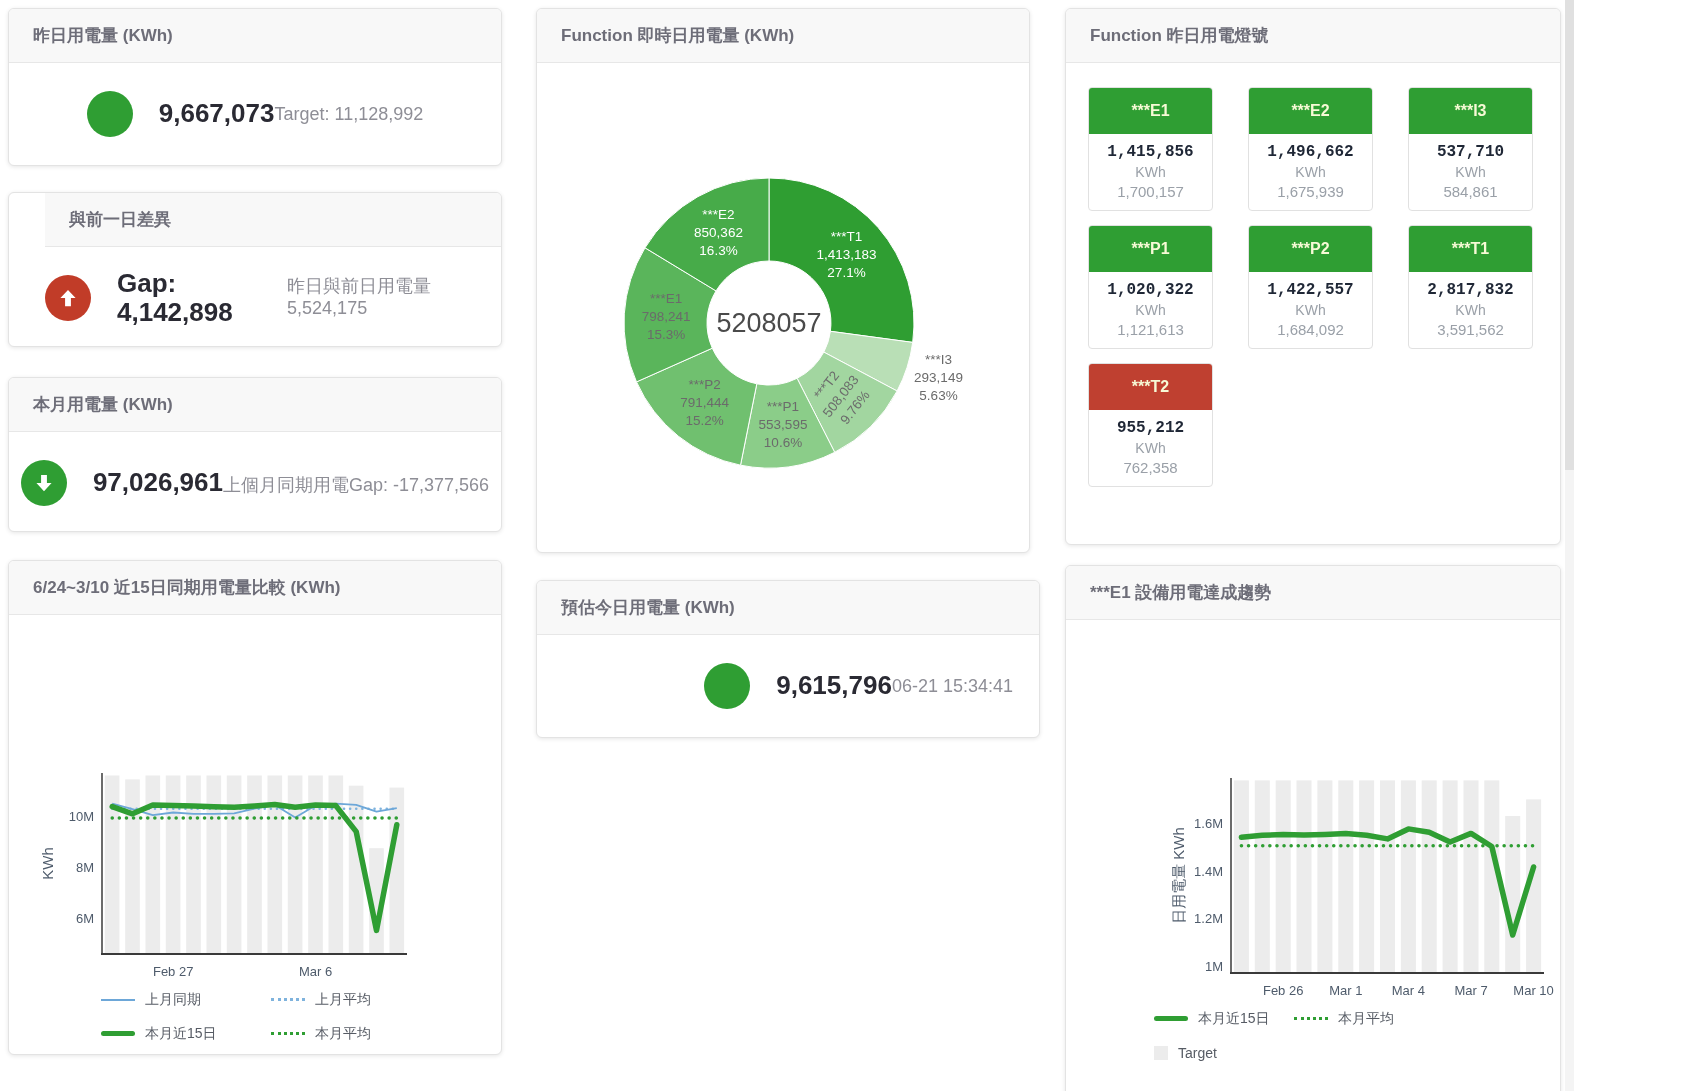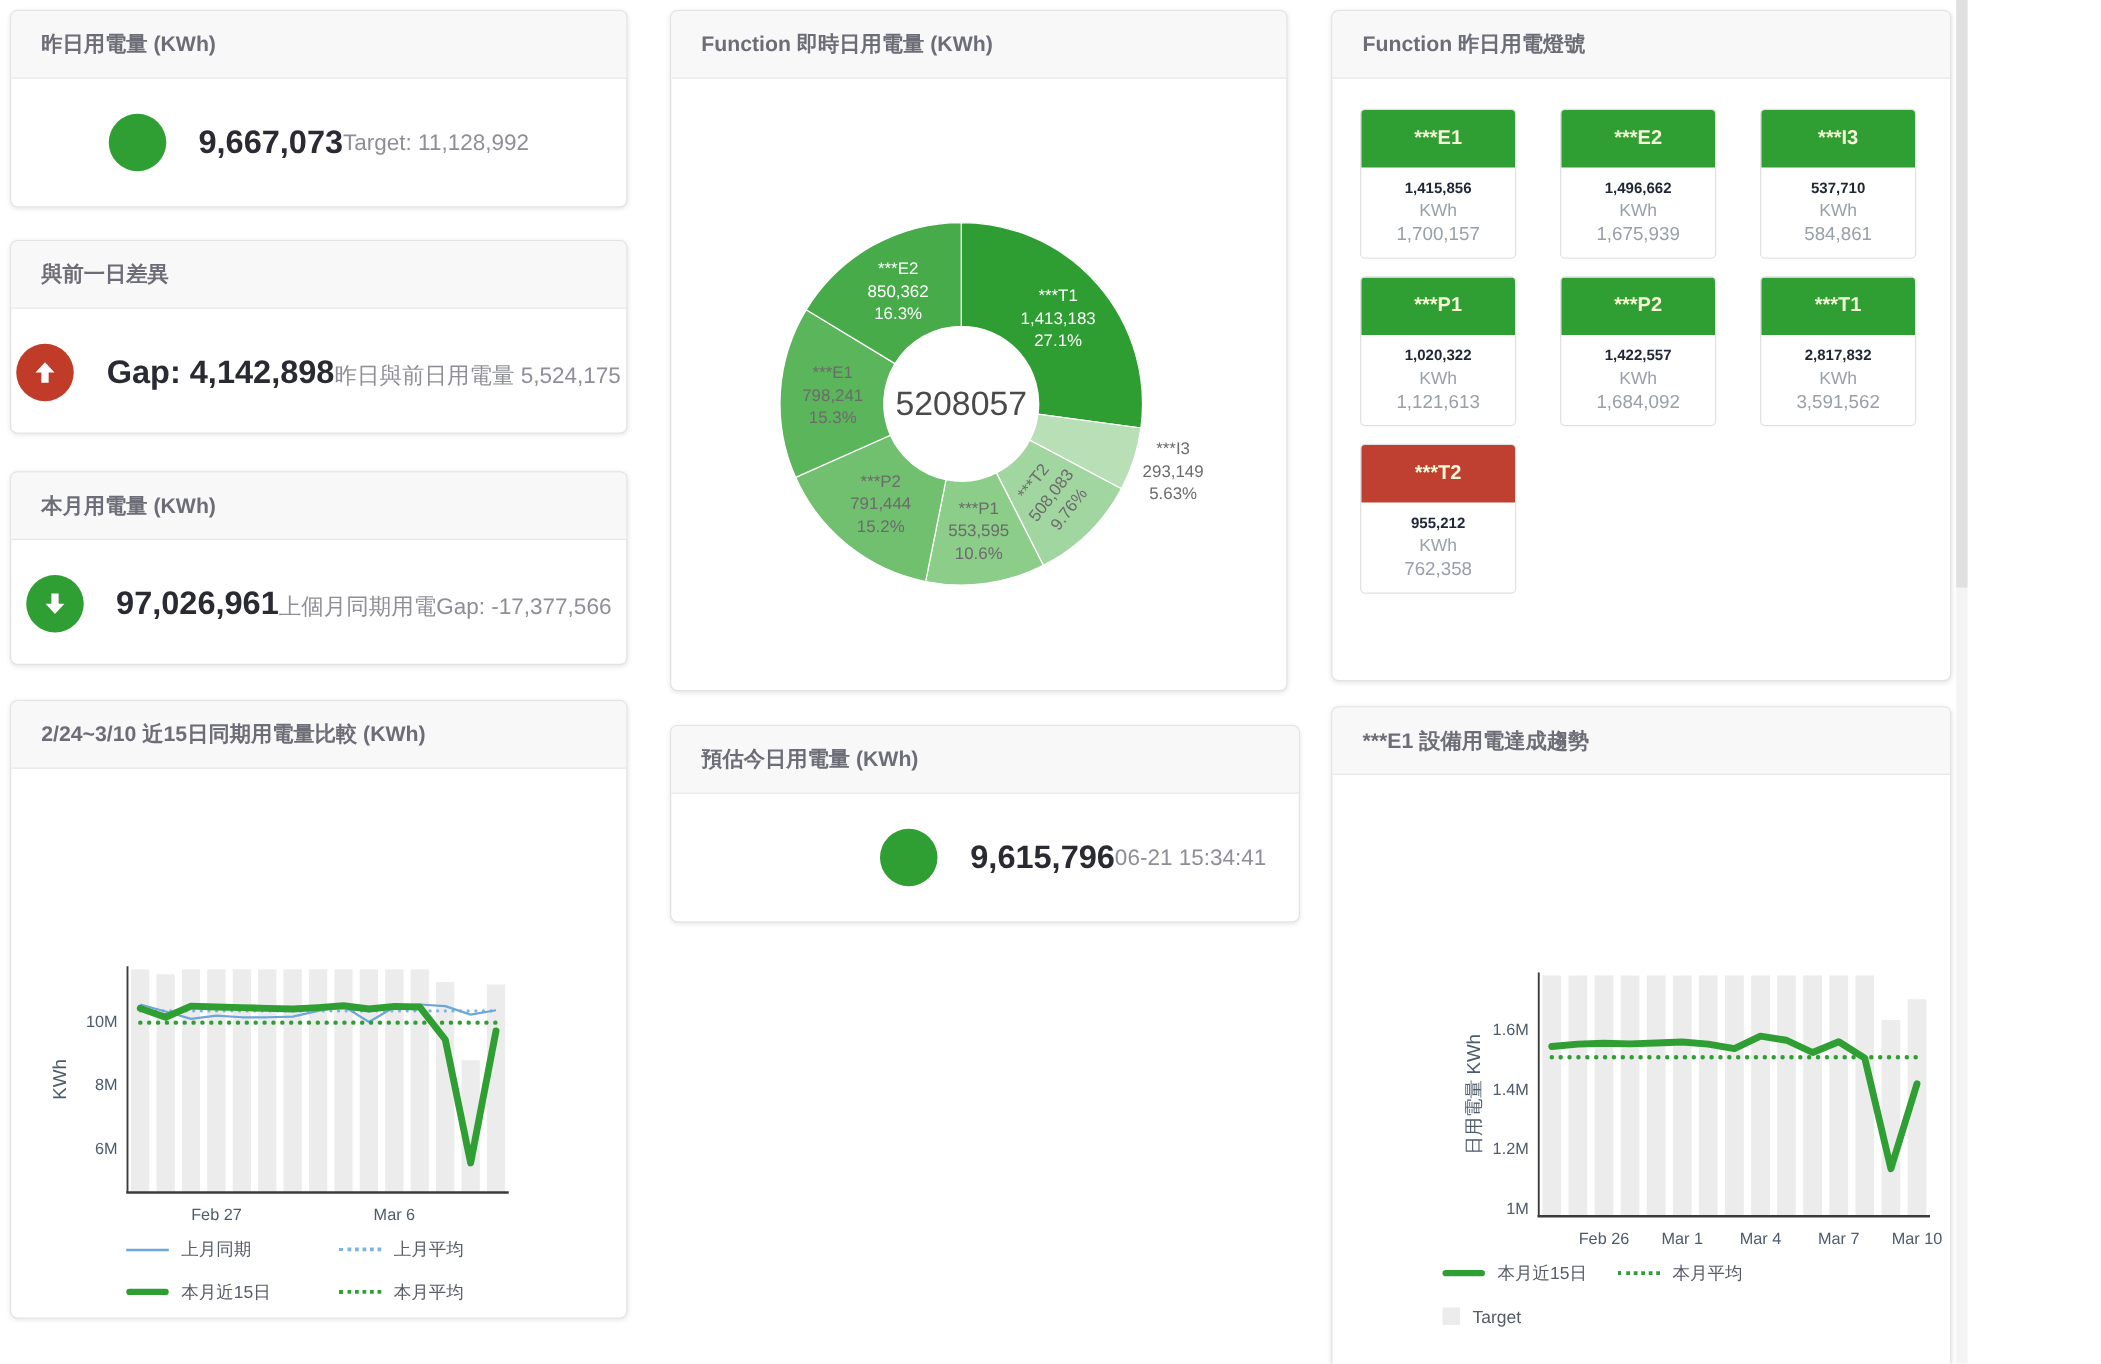--- a/index.html
+++ b/index.html
@@ -24,7 +24,7 @@
   .tile{border:1px solid #e1e1e1;border-radius:4px;overflow:hidden;text-align:center;background:#fff;}
   .tile-header{height:46px;display:flex;align-items:center;justify-content:center;
         font-size:16px;font-weight:700;color:#f7fad6;}
-  .tile-value{font-size:12px;font-weight:700;color:#1f2736;margin-top:9px;}
+  .tile-value{font-size:16px;font-weight:700;color:#1f2736;margin-top:9px;font-family:Liberation Mono, monospace;}
   .tile-unit{font-size:14px;color:#9aa0a8;margin-top:3px;}
   .tile-target{font-size:15px;color:#9aa0a8;margin:3px 0 10px;}
   

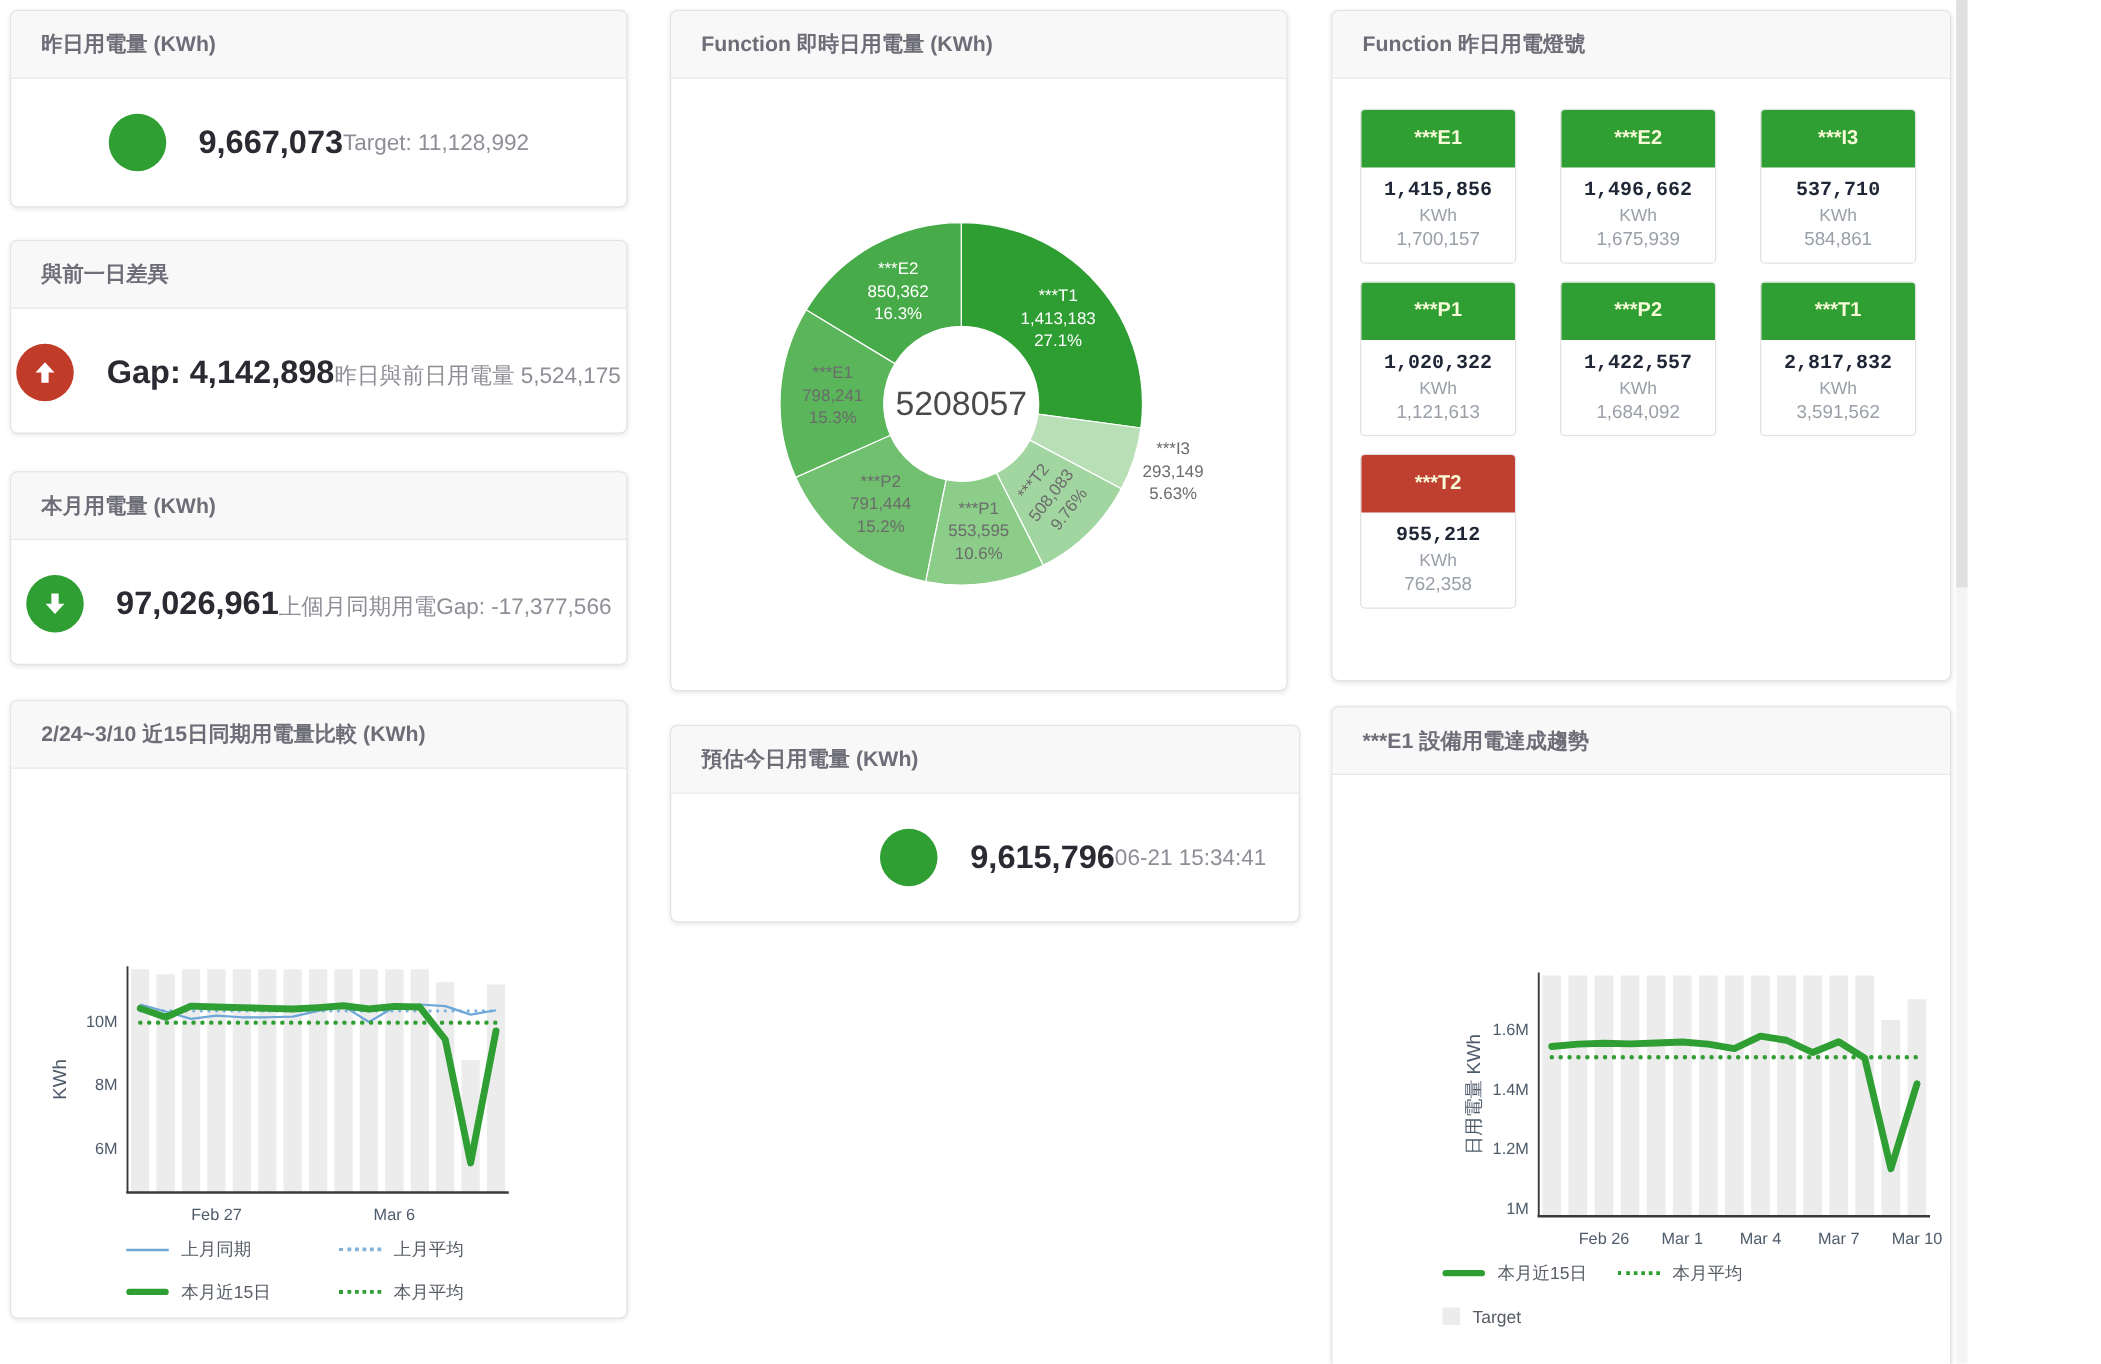--- a/index.html
+++ b/index.html
@@ -60,7 +60,7 @@
     </div>
   </div>
 
-  <div class="card" style="left:8px;top:192px;width:494px;height:155px;">
+  <div class="card" style="left:8px;top:192px;width:494px;height:155px;padding-left:36px;">
     <div class="card-header">與前一日差異</div>
     <div class="stat-body">
       <span class="circle-icon" style="background: rgb(193, 60, 40);">

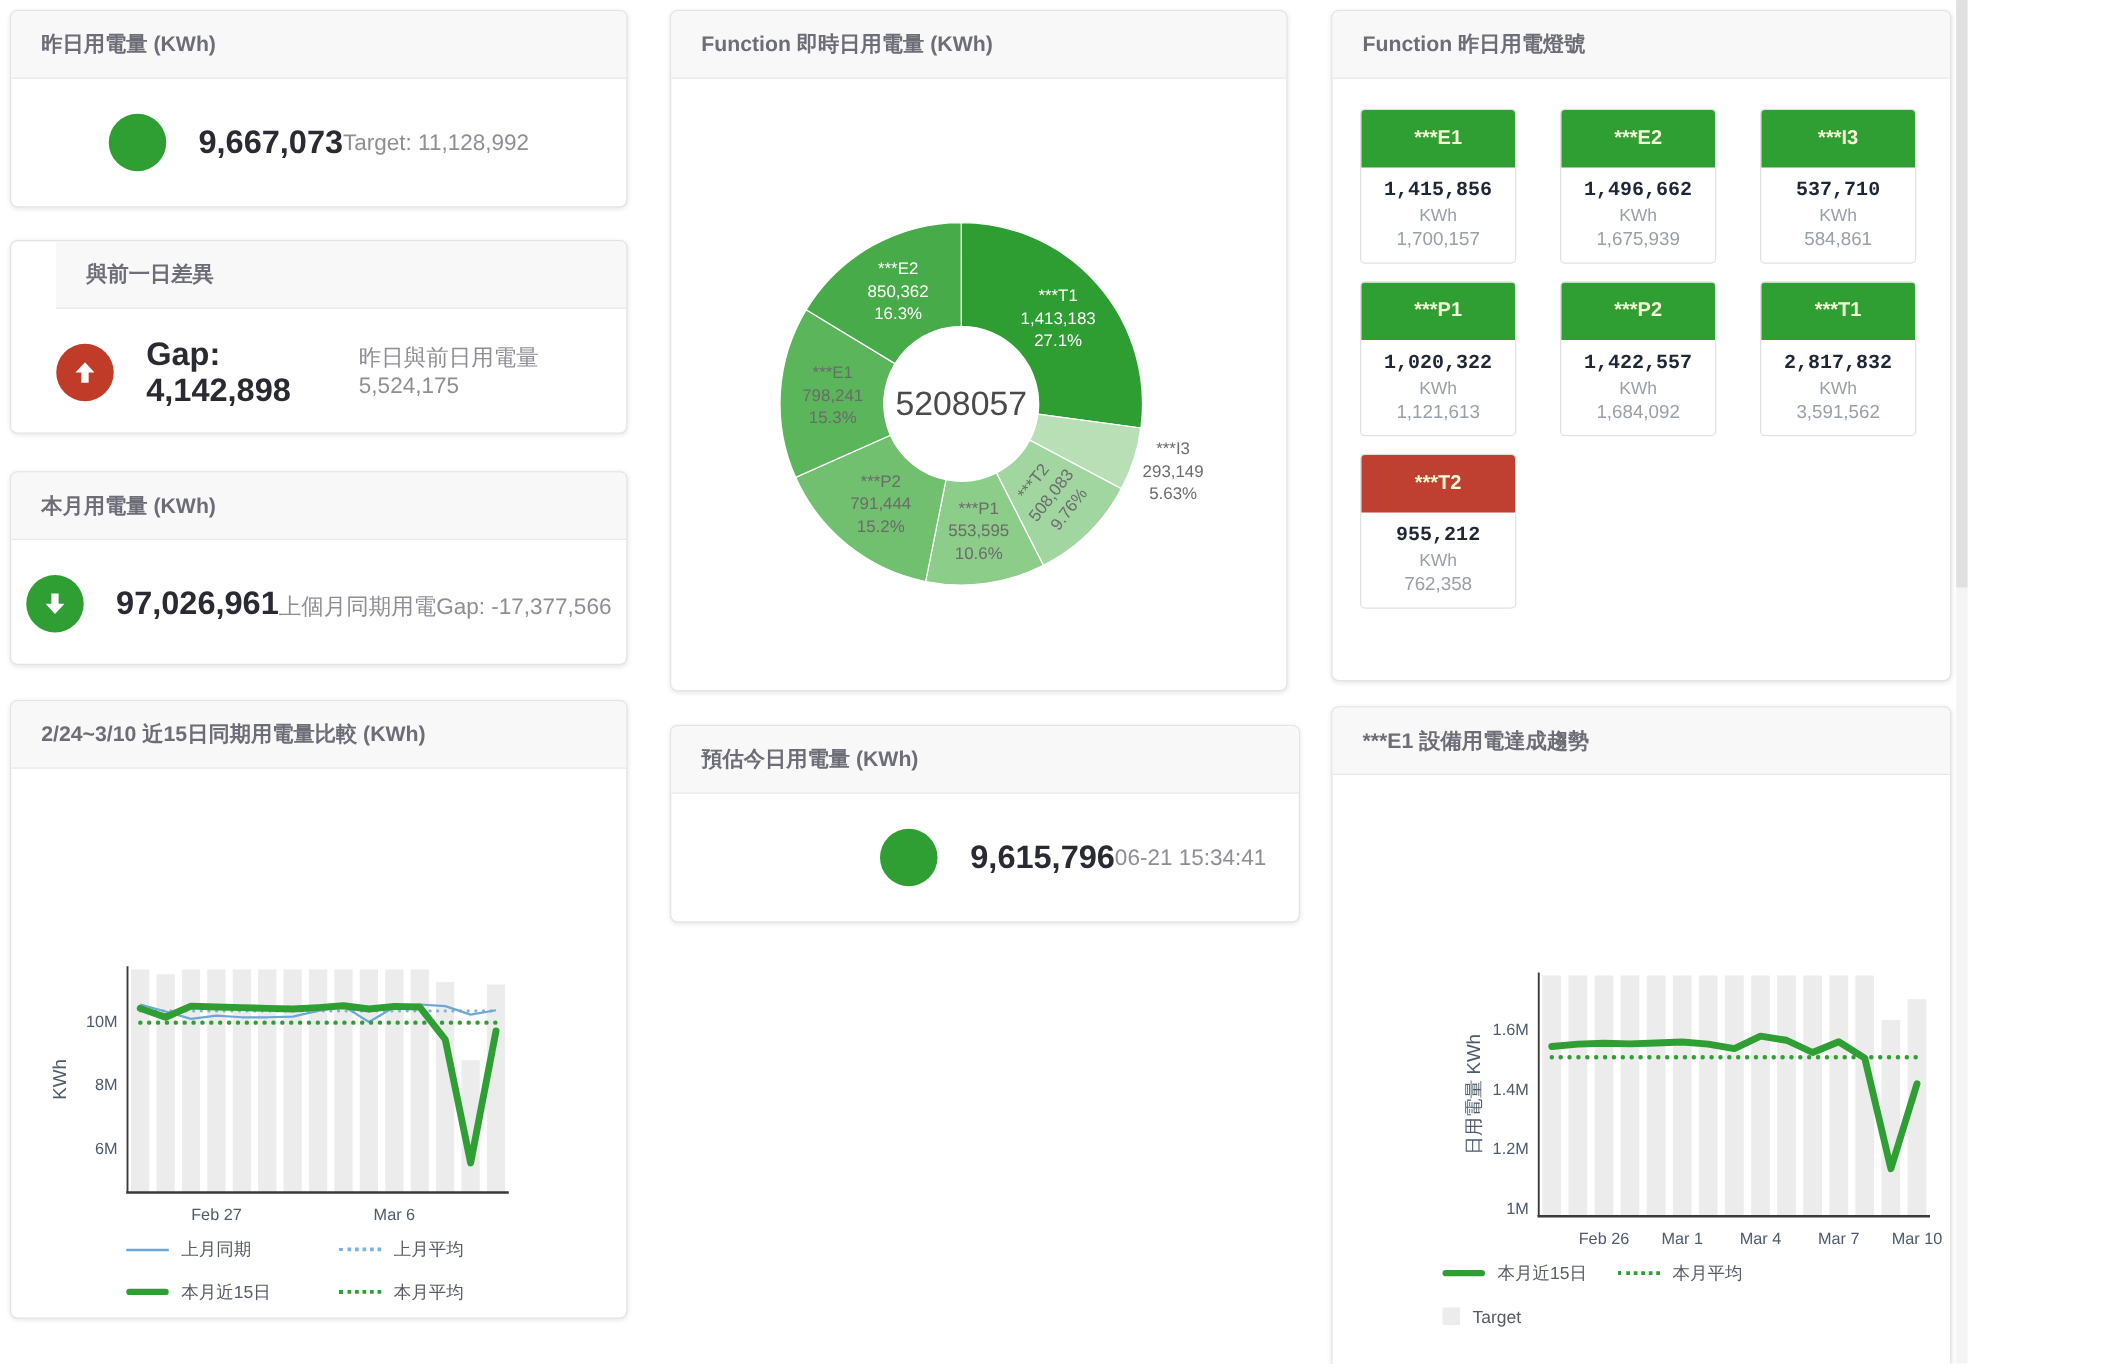--- a/index.html
+++ b/index.html
@@ -91,7 +91,7 @@
   </div>
 
   <div class="card" style="left:8px;top:560px;width:494px;height:495px;">
-    <div class="card-header">2/24~3/10 近15日同期用電量比較 (KWh)</div>
+    <div class="card-header">6/24~3/10 近15日同期用電量比較 (KWh)</div>
     <svg id="chart-compare15" style="display:block;margin:150px 0 0 6px;" width="480" height="218" viewBox="0 0 480 218">
         <rect x="89.8" y="10.5" width="14.6" height="178.5" fill="#ececec"></rect>
         <rect x="110.2" y="14.4" width="14.6" height="174.6" fill="#ececec"></rect>

